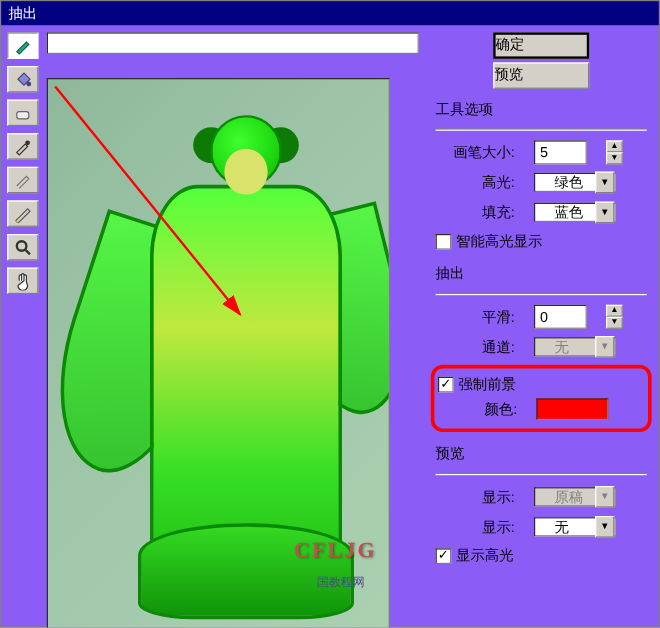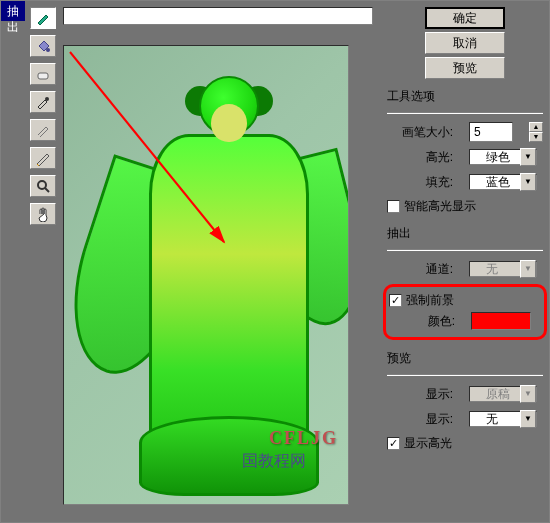--- a/index.html
+++ b/index.html
@@ -16,9 +16,10 @@
   .dialog {
     width: 550px;
     height: 523px;
-    background: #737373;
+    background: #8b5cf6;
     border: 1px solid #808080;
     display: flex;
+    flex-direction: column;
   }
   .titlebar {
     height: 20px;

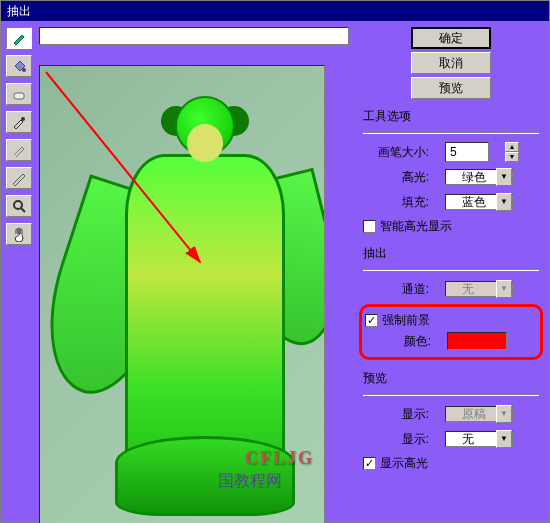--- a/index.html
+++ b/index.html
@@ -186,10 +186,11 @@
     border: 1px solid #808080;
     border-top-color: #fff;
     border-left-color: #fff;
-    text-align: center;
+    text-align: left;
     line-height: 20px;
     cursor: pointer;
     align-self: center;
+    font-family: Liberation Mono, monospace;
   }
   .btn.default {
     border: 2px solid #000;

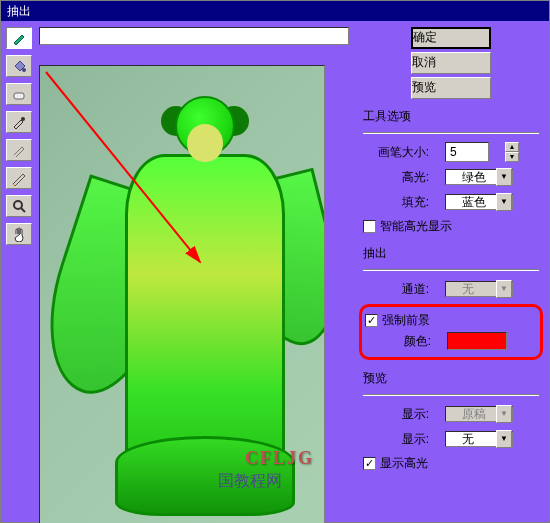--- a/index.html
+++ b/index.html
@@ -367,7 +367,6 @@
 
     <div class="right-panel">
       <div class="btn default">确定</div>
-      <div class="btn">取消</div>
       <div class="btn">预览</div>
 
       <div class="section-label">工具选项</div>

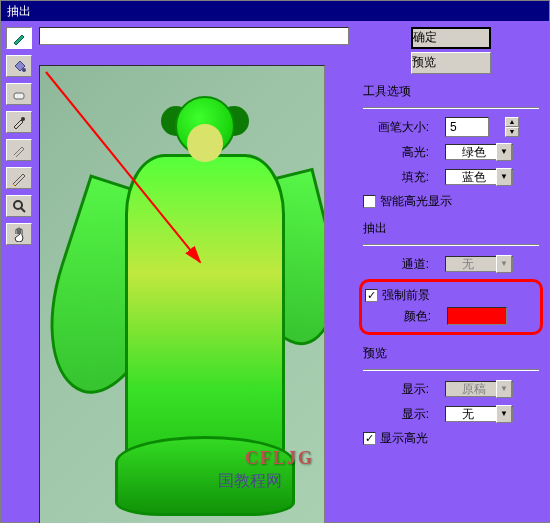--- a/index.html
+++ b/index.html
@@ -406,6 +406,14 @@
       <div class="hr"></div>
 
 
+      <div class="row">
+        <span class="lbl">平滑:</span>
+        <span class="num-input">0</span>
+        <div class="spin">
+            <div>▲</div>
+            <div>▼</div>
+          </div>
+      </div>
 
       <div class="row">
         <span class="lbl">通道:</span>

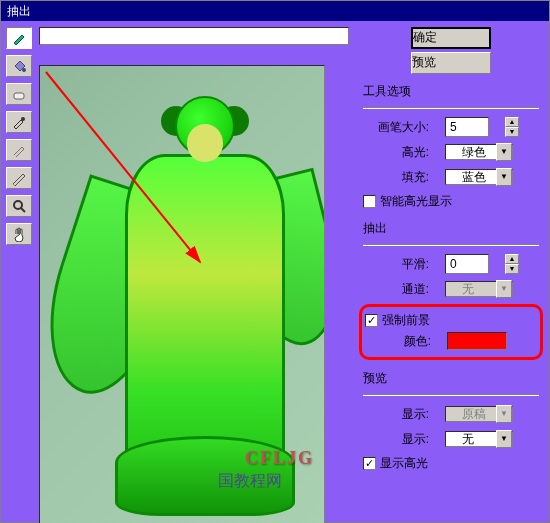--- a/index.html
+++ b/index.html
@@ -161,8 +161,8 @@
   }
   .watermark-line {
     position: absolute;
-    right: 42px; bottom: 32px;
-    font-size: 16px; color: #4a4a8a;
+    right: 20px; bottom: 32px;
+    font-size: 10px; color: #4a4a8a;
   }
   .bottom-text {
     position: absolute;

